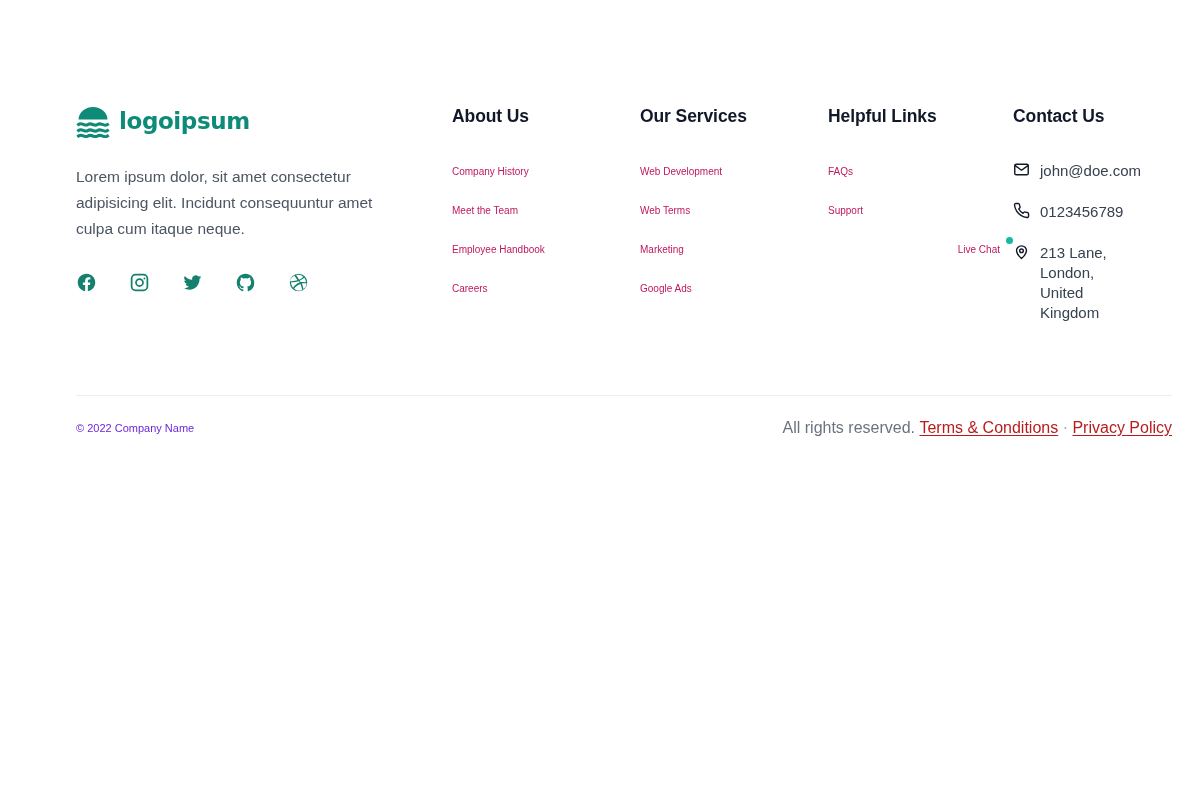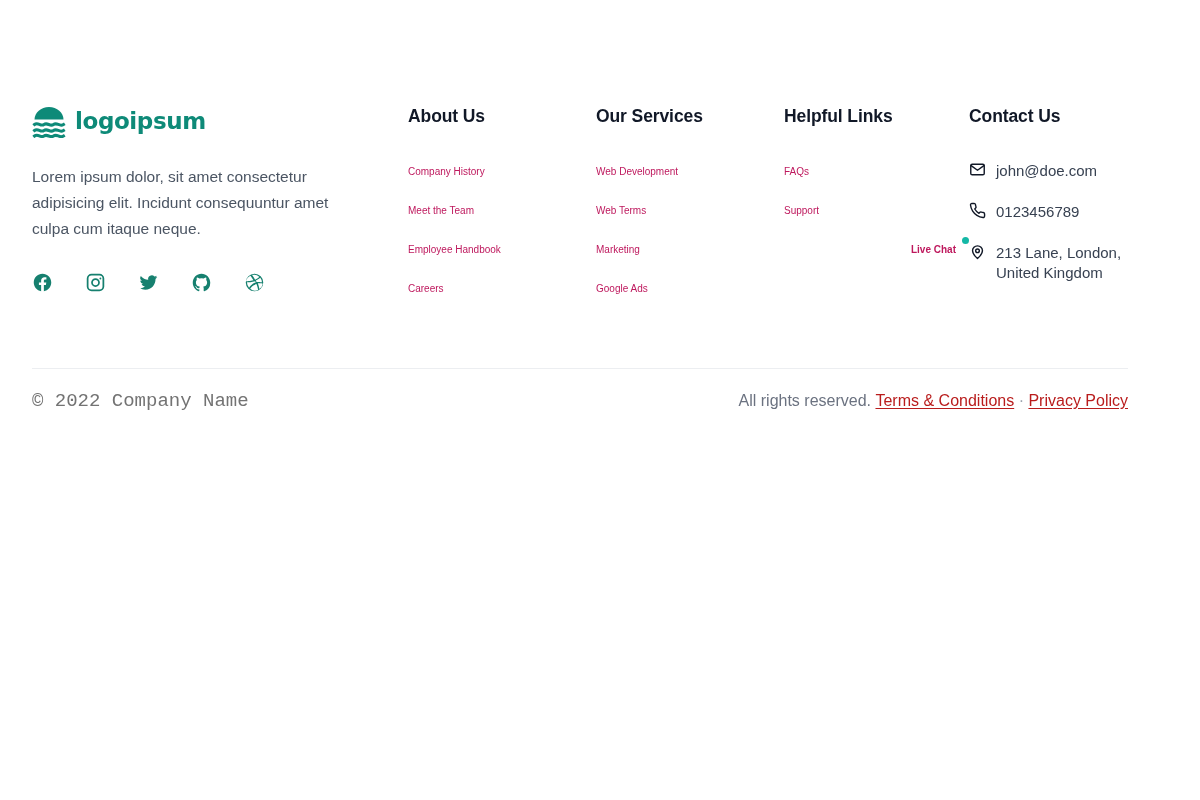--- a/index.html
+++ b/index.html
@@ -17,7 +17,7 @@
     left: 0;
     top: 0;
     width: 1200px;
-    padding: 0 32px;
+    padding: 0 76px;
   }
 
   .footer-top {

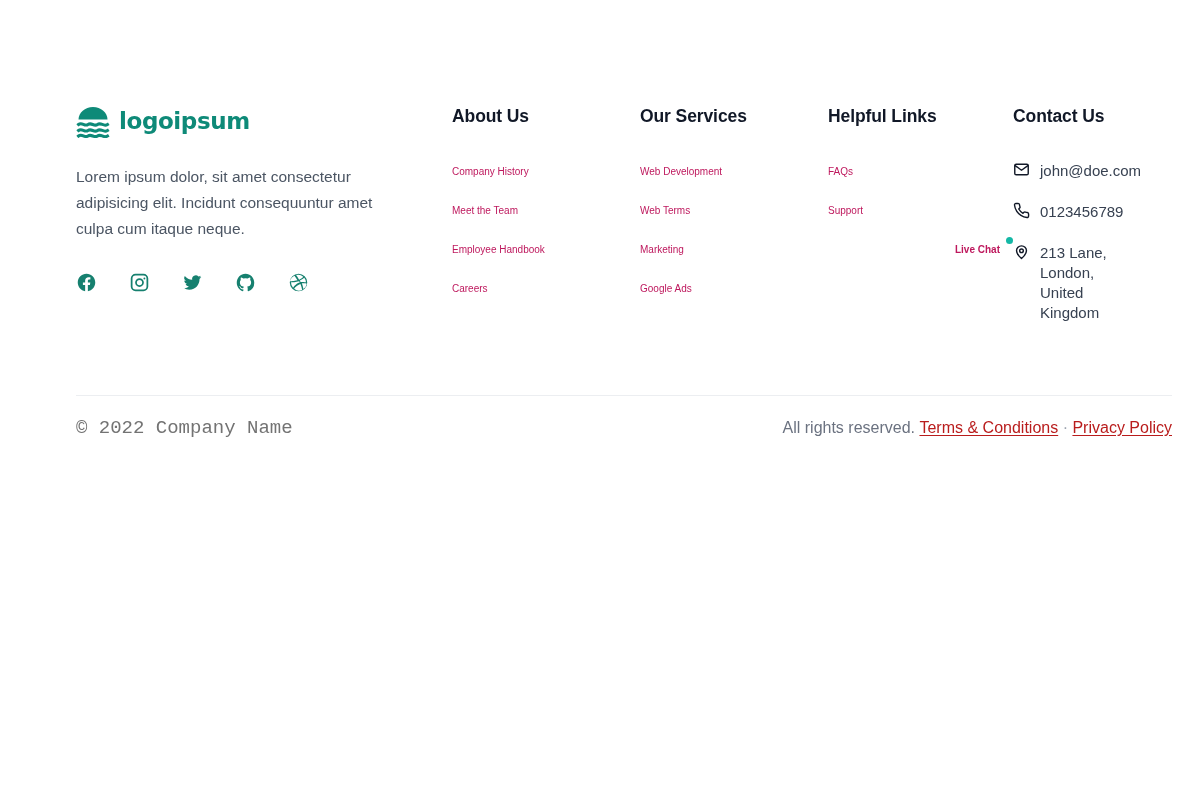--- a/index.html
+++ b/index.html
@@ -125,7 +125,6 @@
     position: relative;
     display: inline-block;
     padding-right: 13px;
-    font-weight: bold;
   }
   .livechat-dot {
     position: absolute;

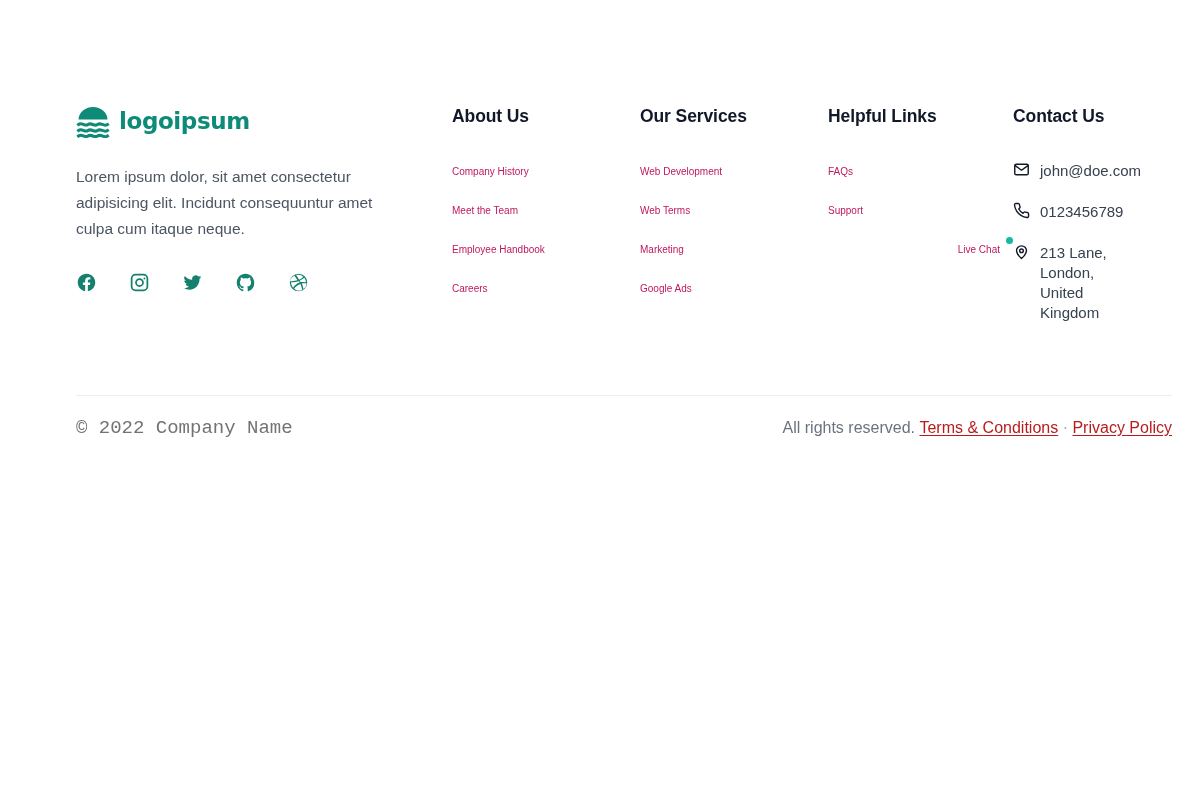--- a/index.html
+++ b/index.html
@@ -184,10 +184,9 @@
   }
 
   .copyright {
-    font-size: 19px;
-    color: #737373;
+    font-size: 11px;
+    color: #6d28d9;
     line-height: 20px;
-    font-family: Liberation Mono, monospace;
   }
 
   .legal {

